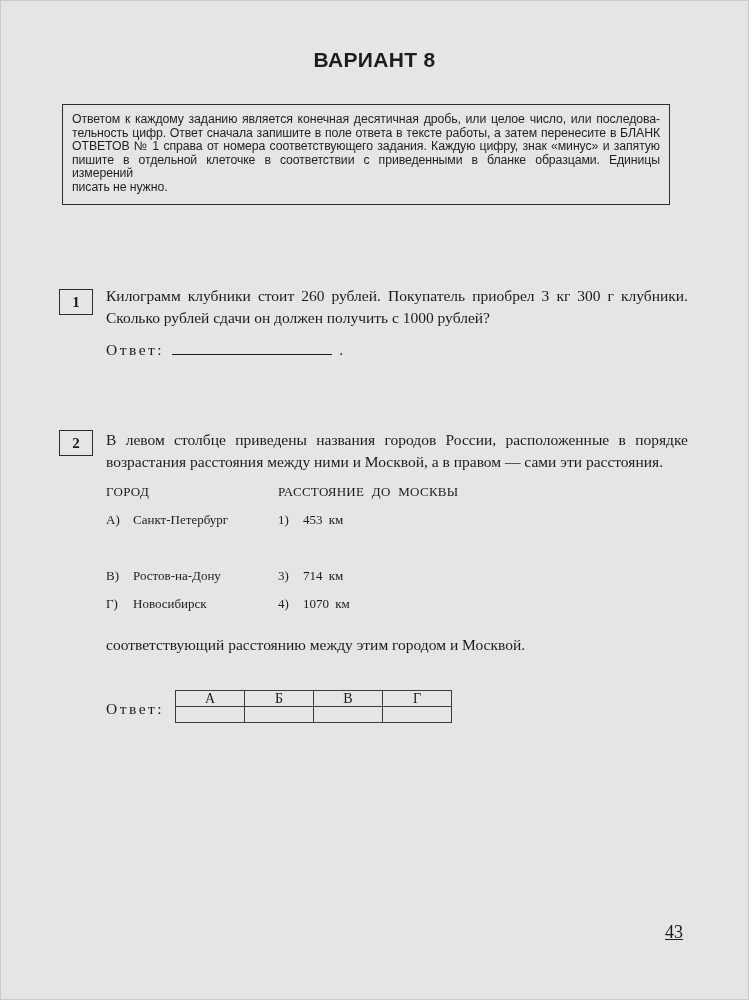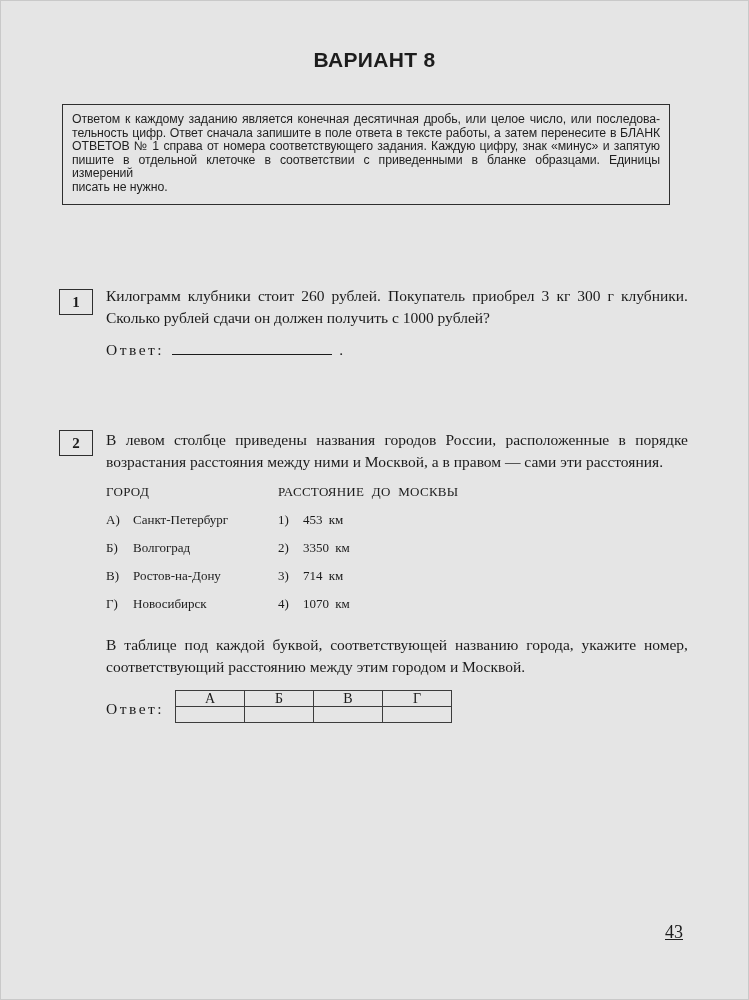--- a/index.html
+++ b/index.html
@@ -99,10 +99,6 @@
       <span class="item-letter">А)</span><span>Санкт-Петербург</span>
       <span class="right"><span class="item-num">1)</span><span class="dist-value">453 км</span></span>
     </div>
-    <div class="row" style="top:56px">
-      <span class="item-letter">Б)</span><span>Волгоград</span>
-      <span class="right"><span class="item-num">2)</span><span class="dist-value">3350 км</span></span>
-    </div>
     <div class="row" style="top:84px">
       <span class="item-letter">В)</span><span>Ростов-на-Дону</span>
       <span class="right"><span class="item-num">3)</span><span class="dist-value">714 км</span></span>

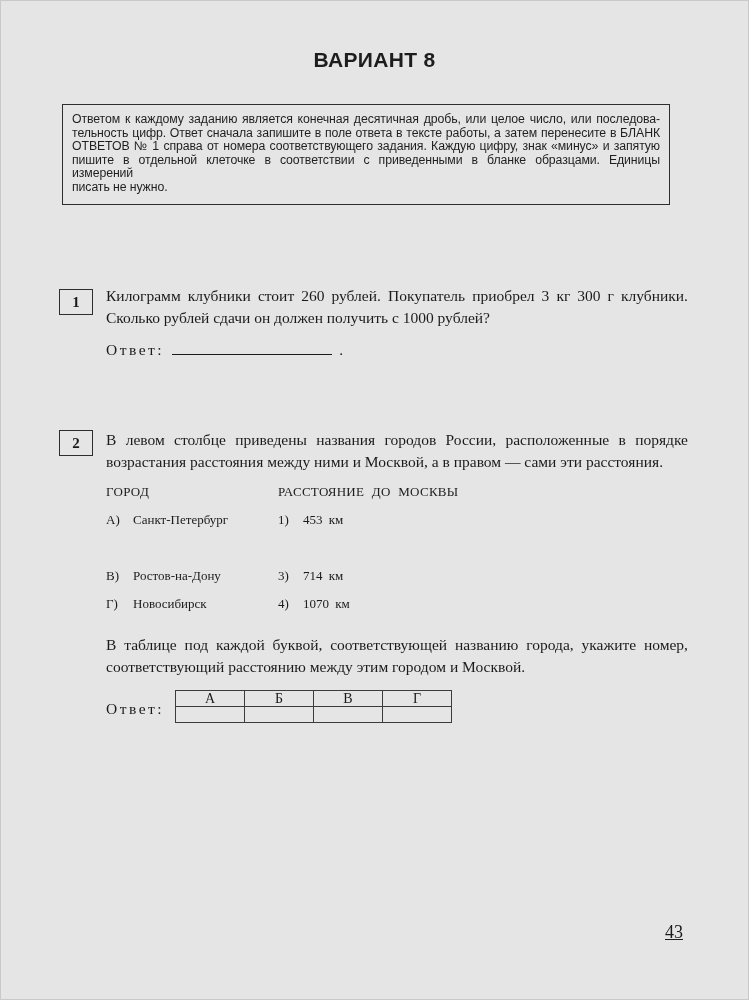--- a/index.html
+++ b/index.html
@@ -110,7 +110,6 @@
   </div>
 
   <div class="ptext" style="top:633px">
-    <div class="jline">В таблице под каждой буквой, соответствующей названию города, укажите номер,</div>
     <div class="jline last">соответствующий расстоянию между этим городом и Москвой.</div>
   </div>
 

